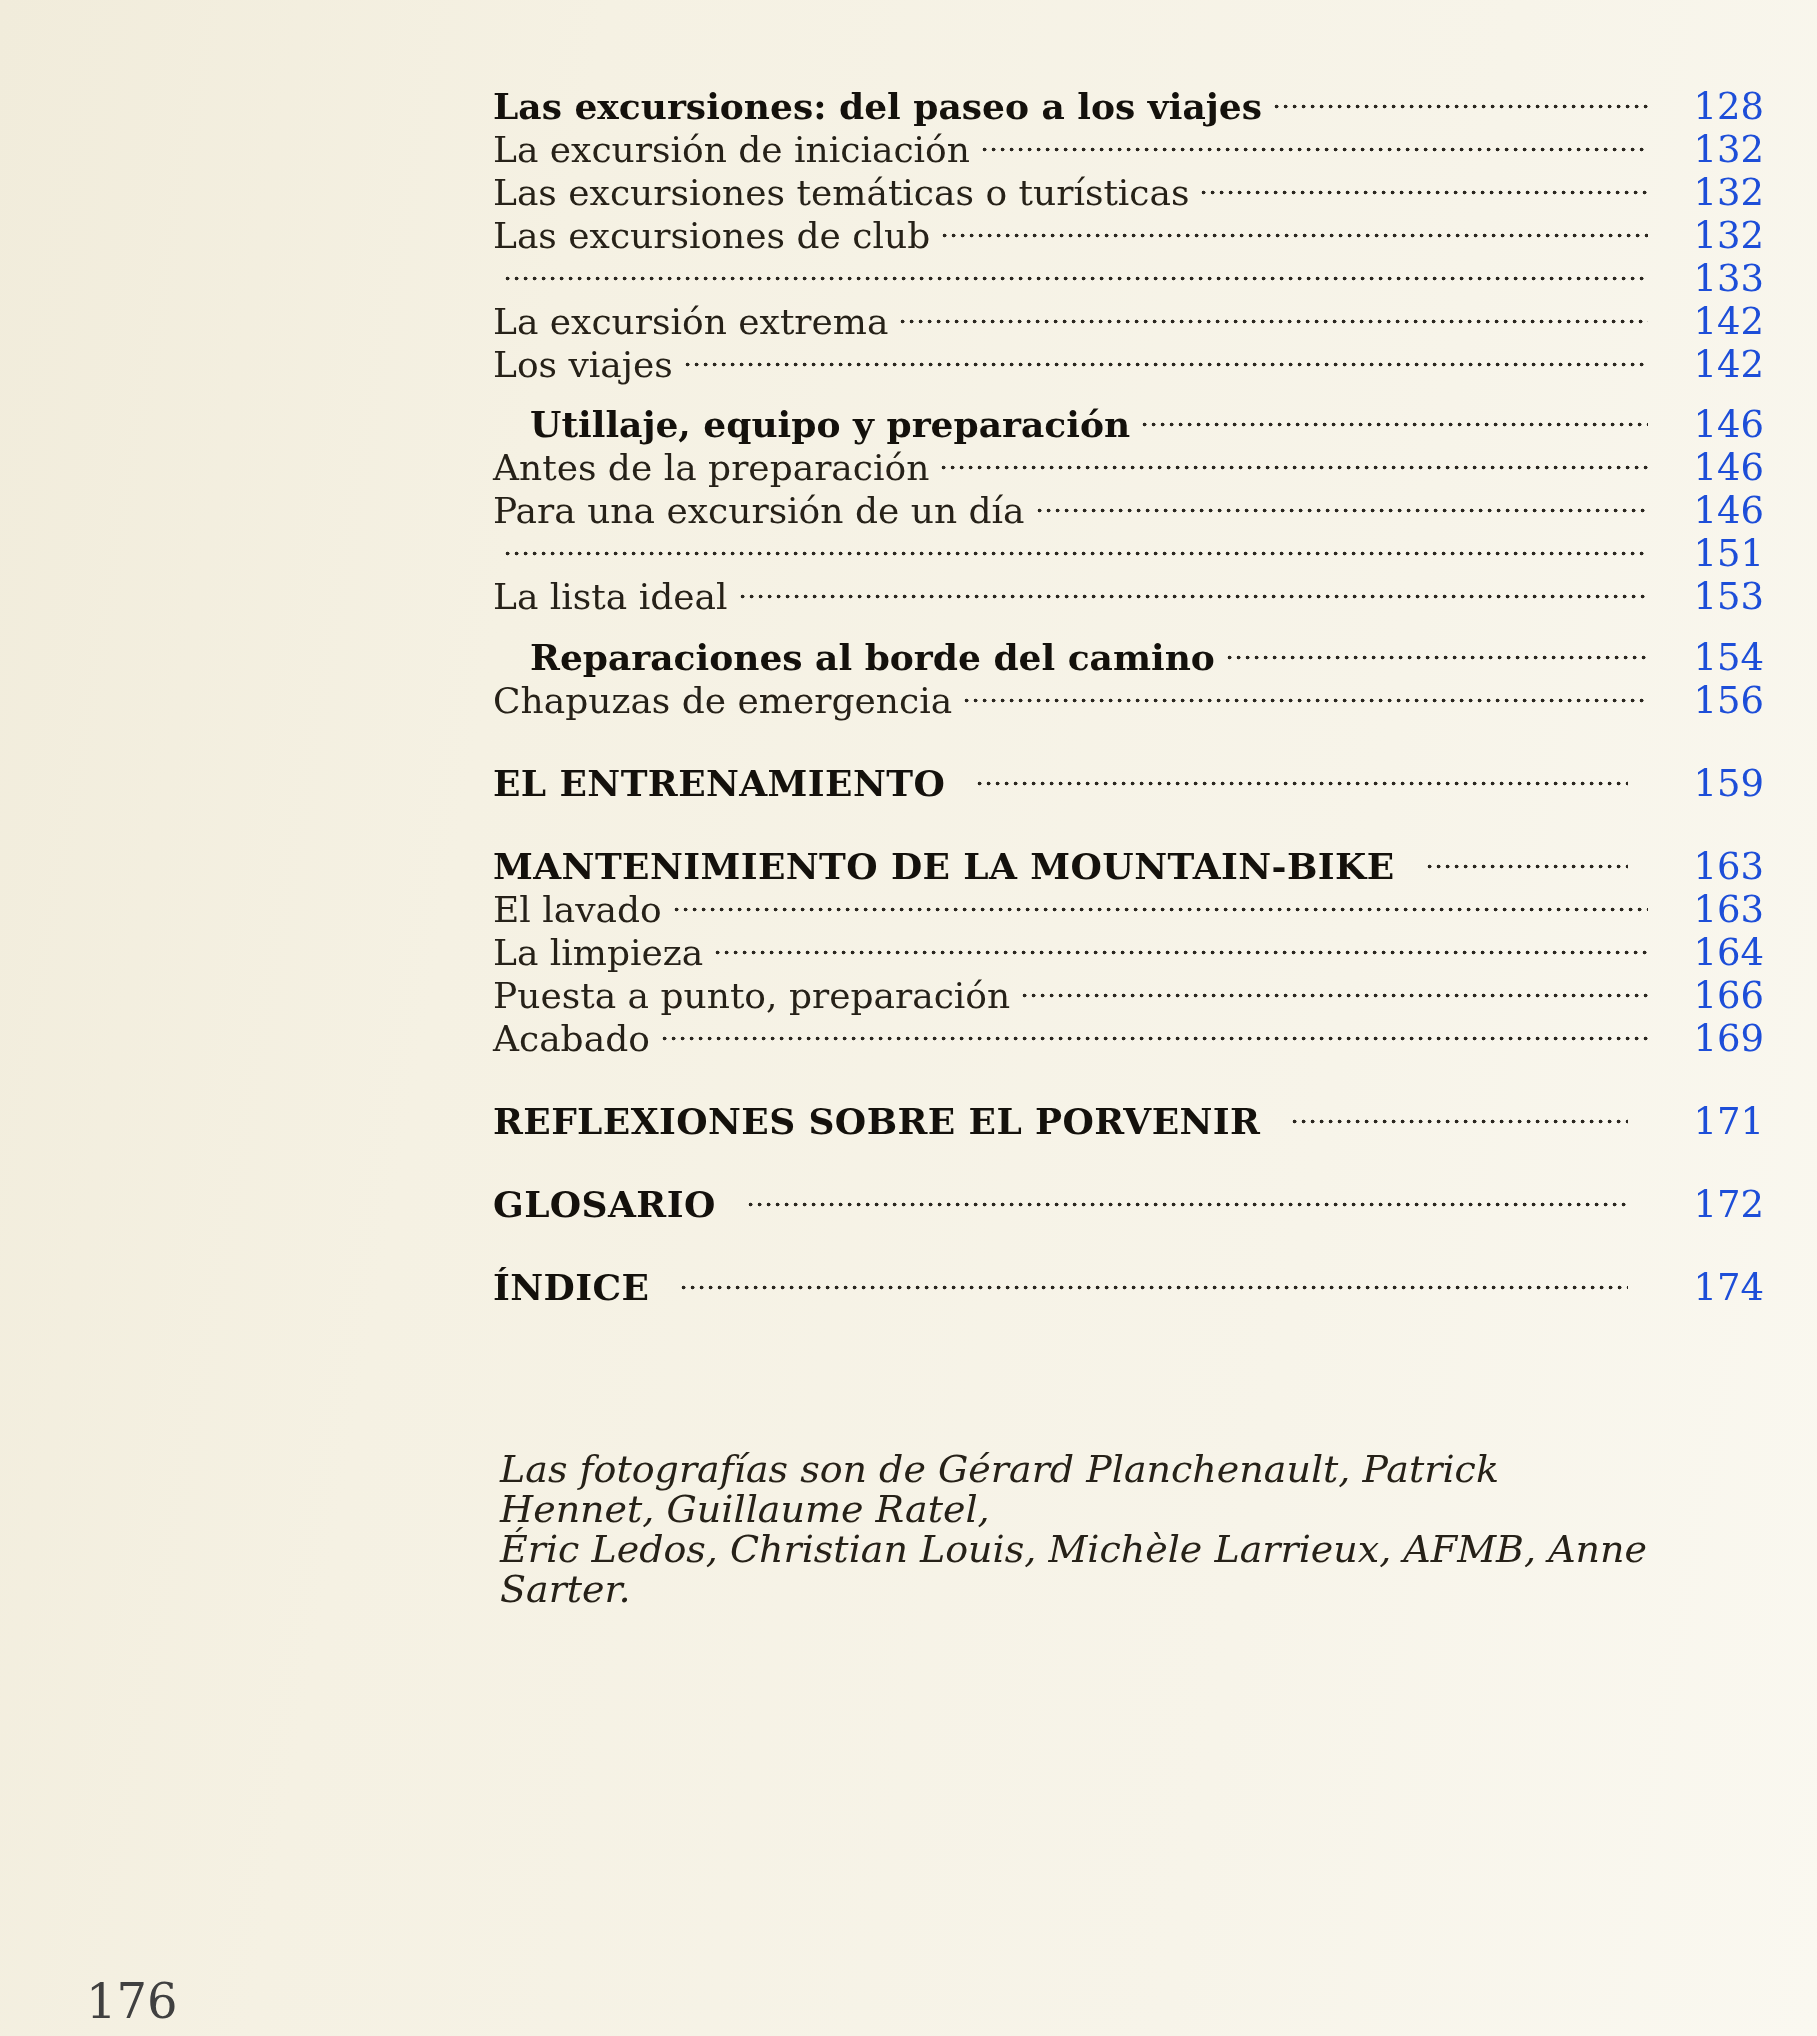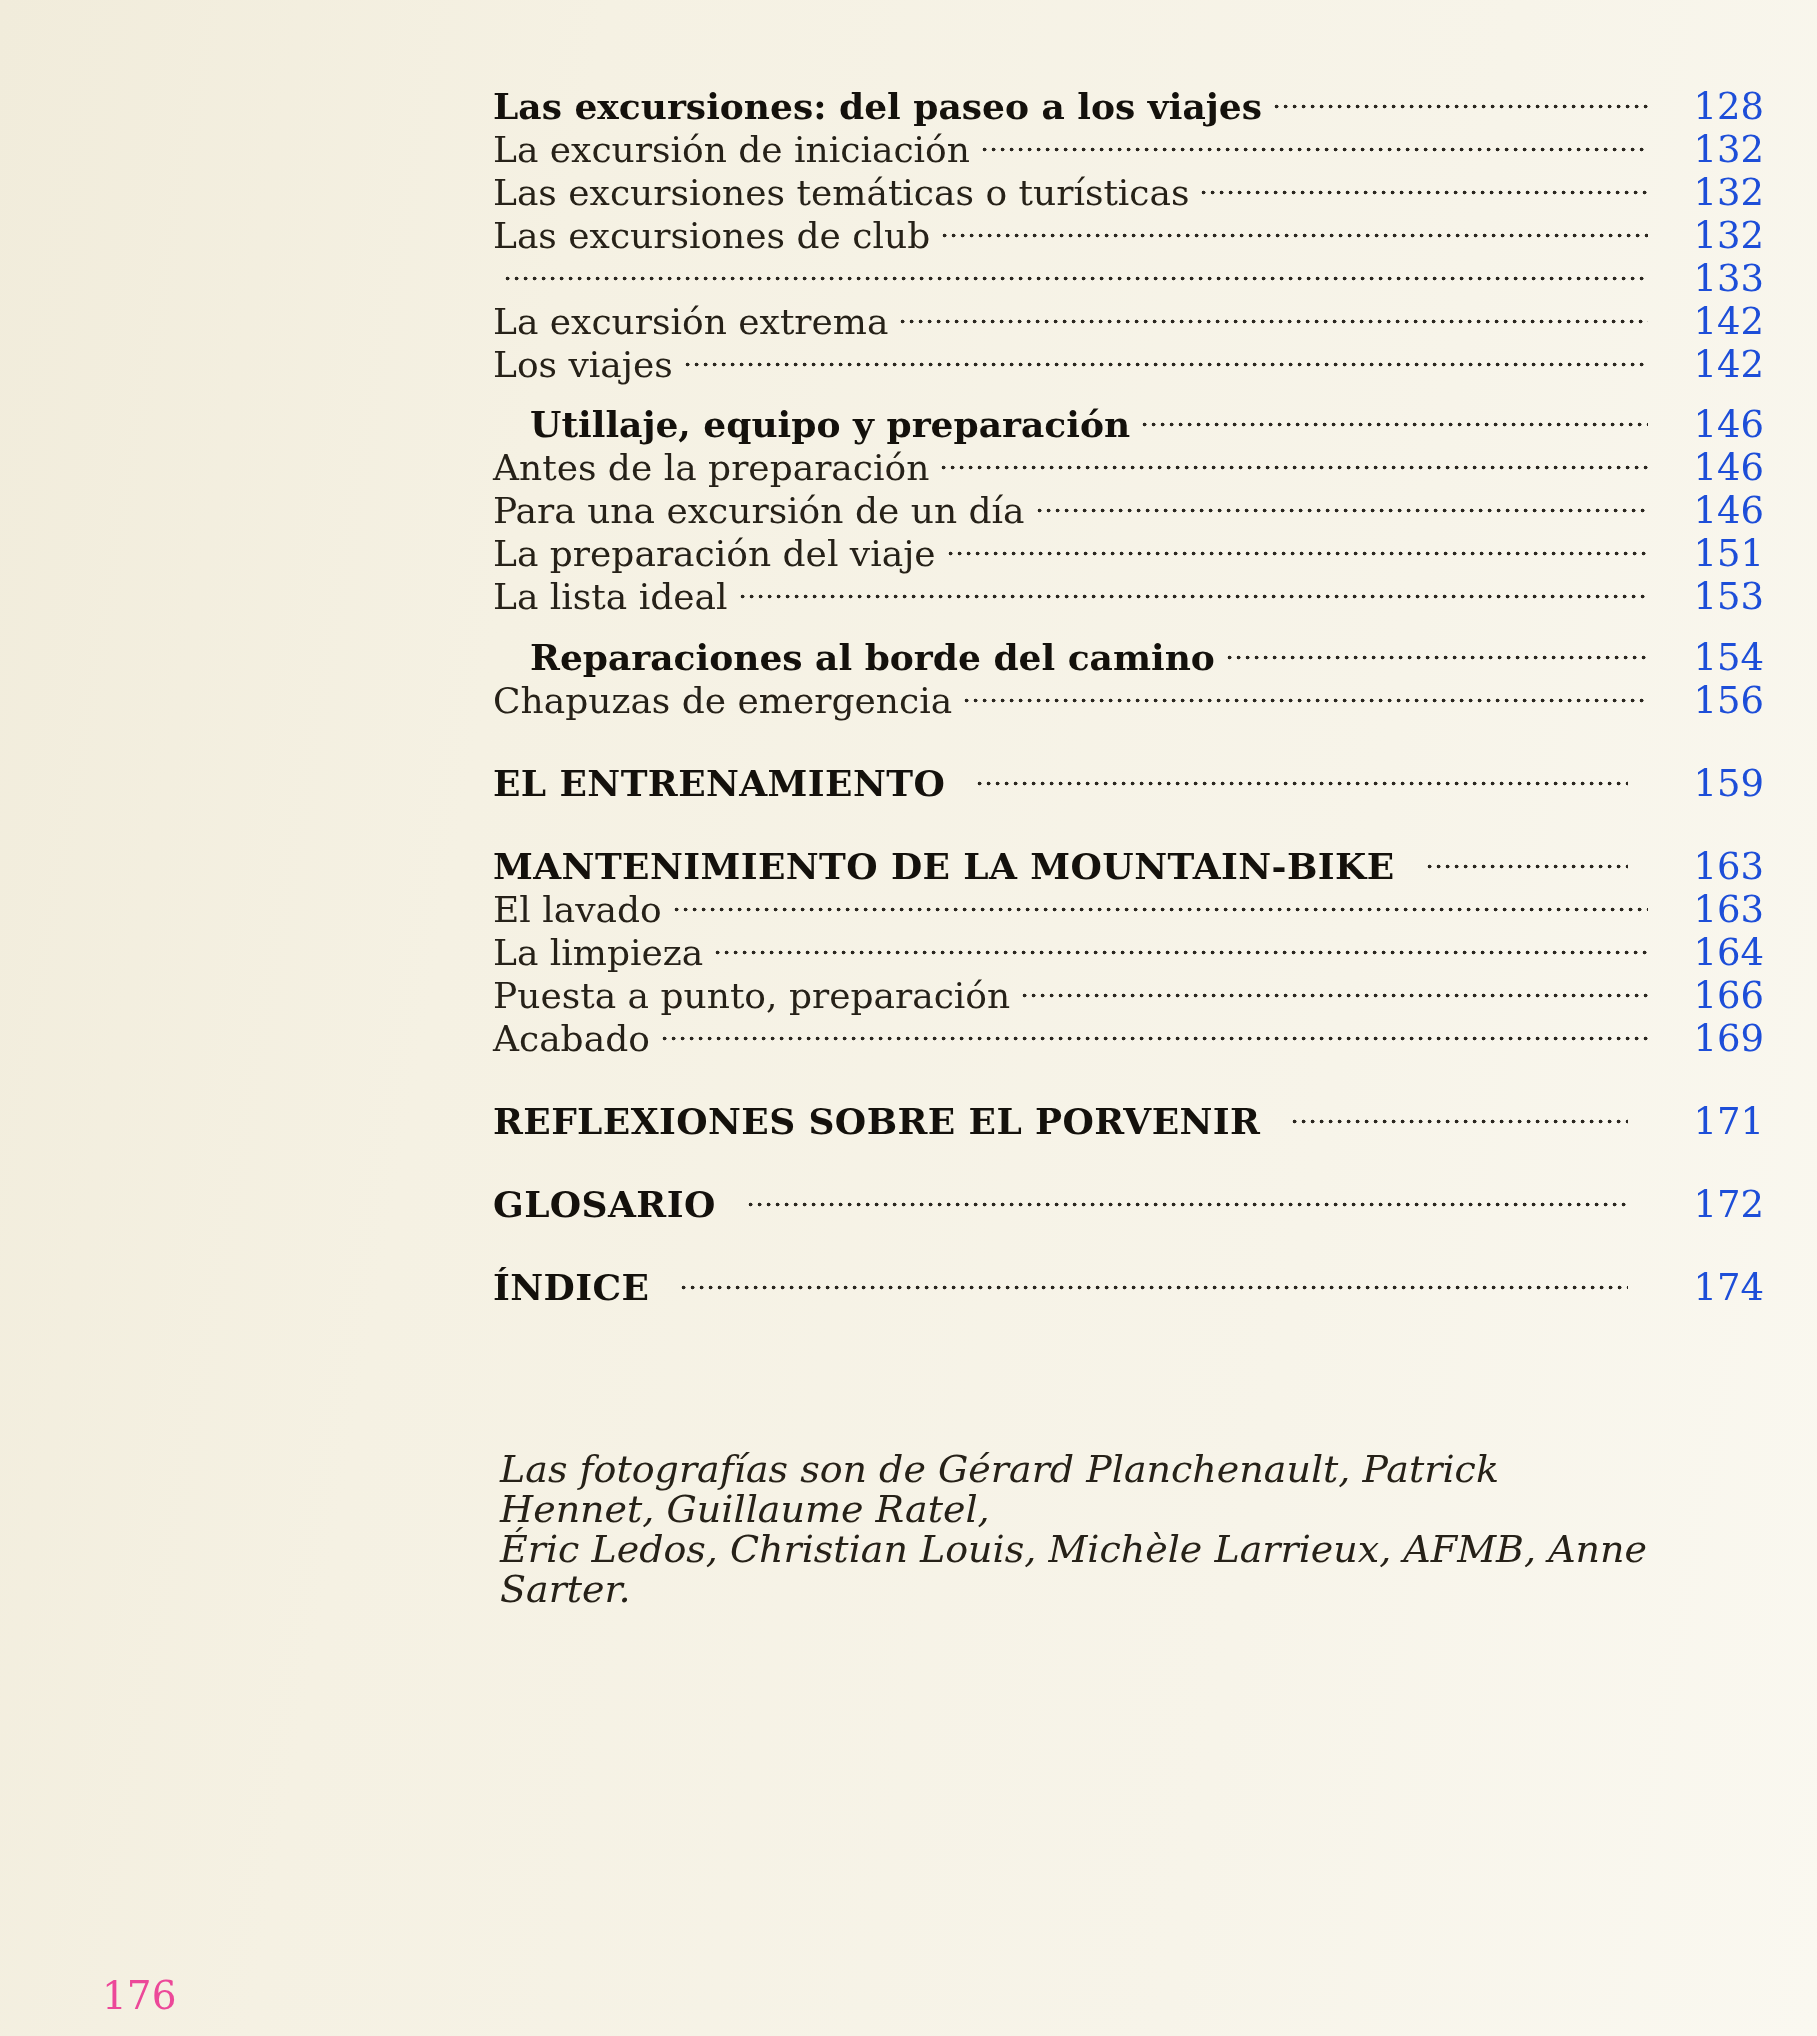--- a/index.html
+++ b/index.html
@@ -137,7 +137,6 @@
     <span class="toc-page">146</span>
   </div>
   <div class="toc-row">
-    <span class="toc-label">La preparación del viaje</span>
     <span class="leader"></span>
     <span class="toc-page">151</span>
   </div>

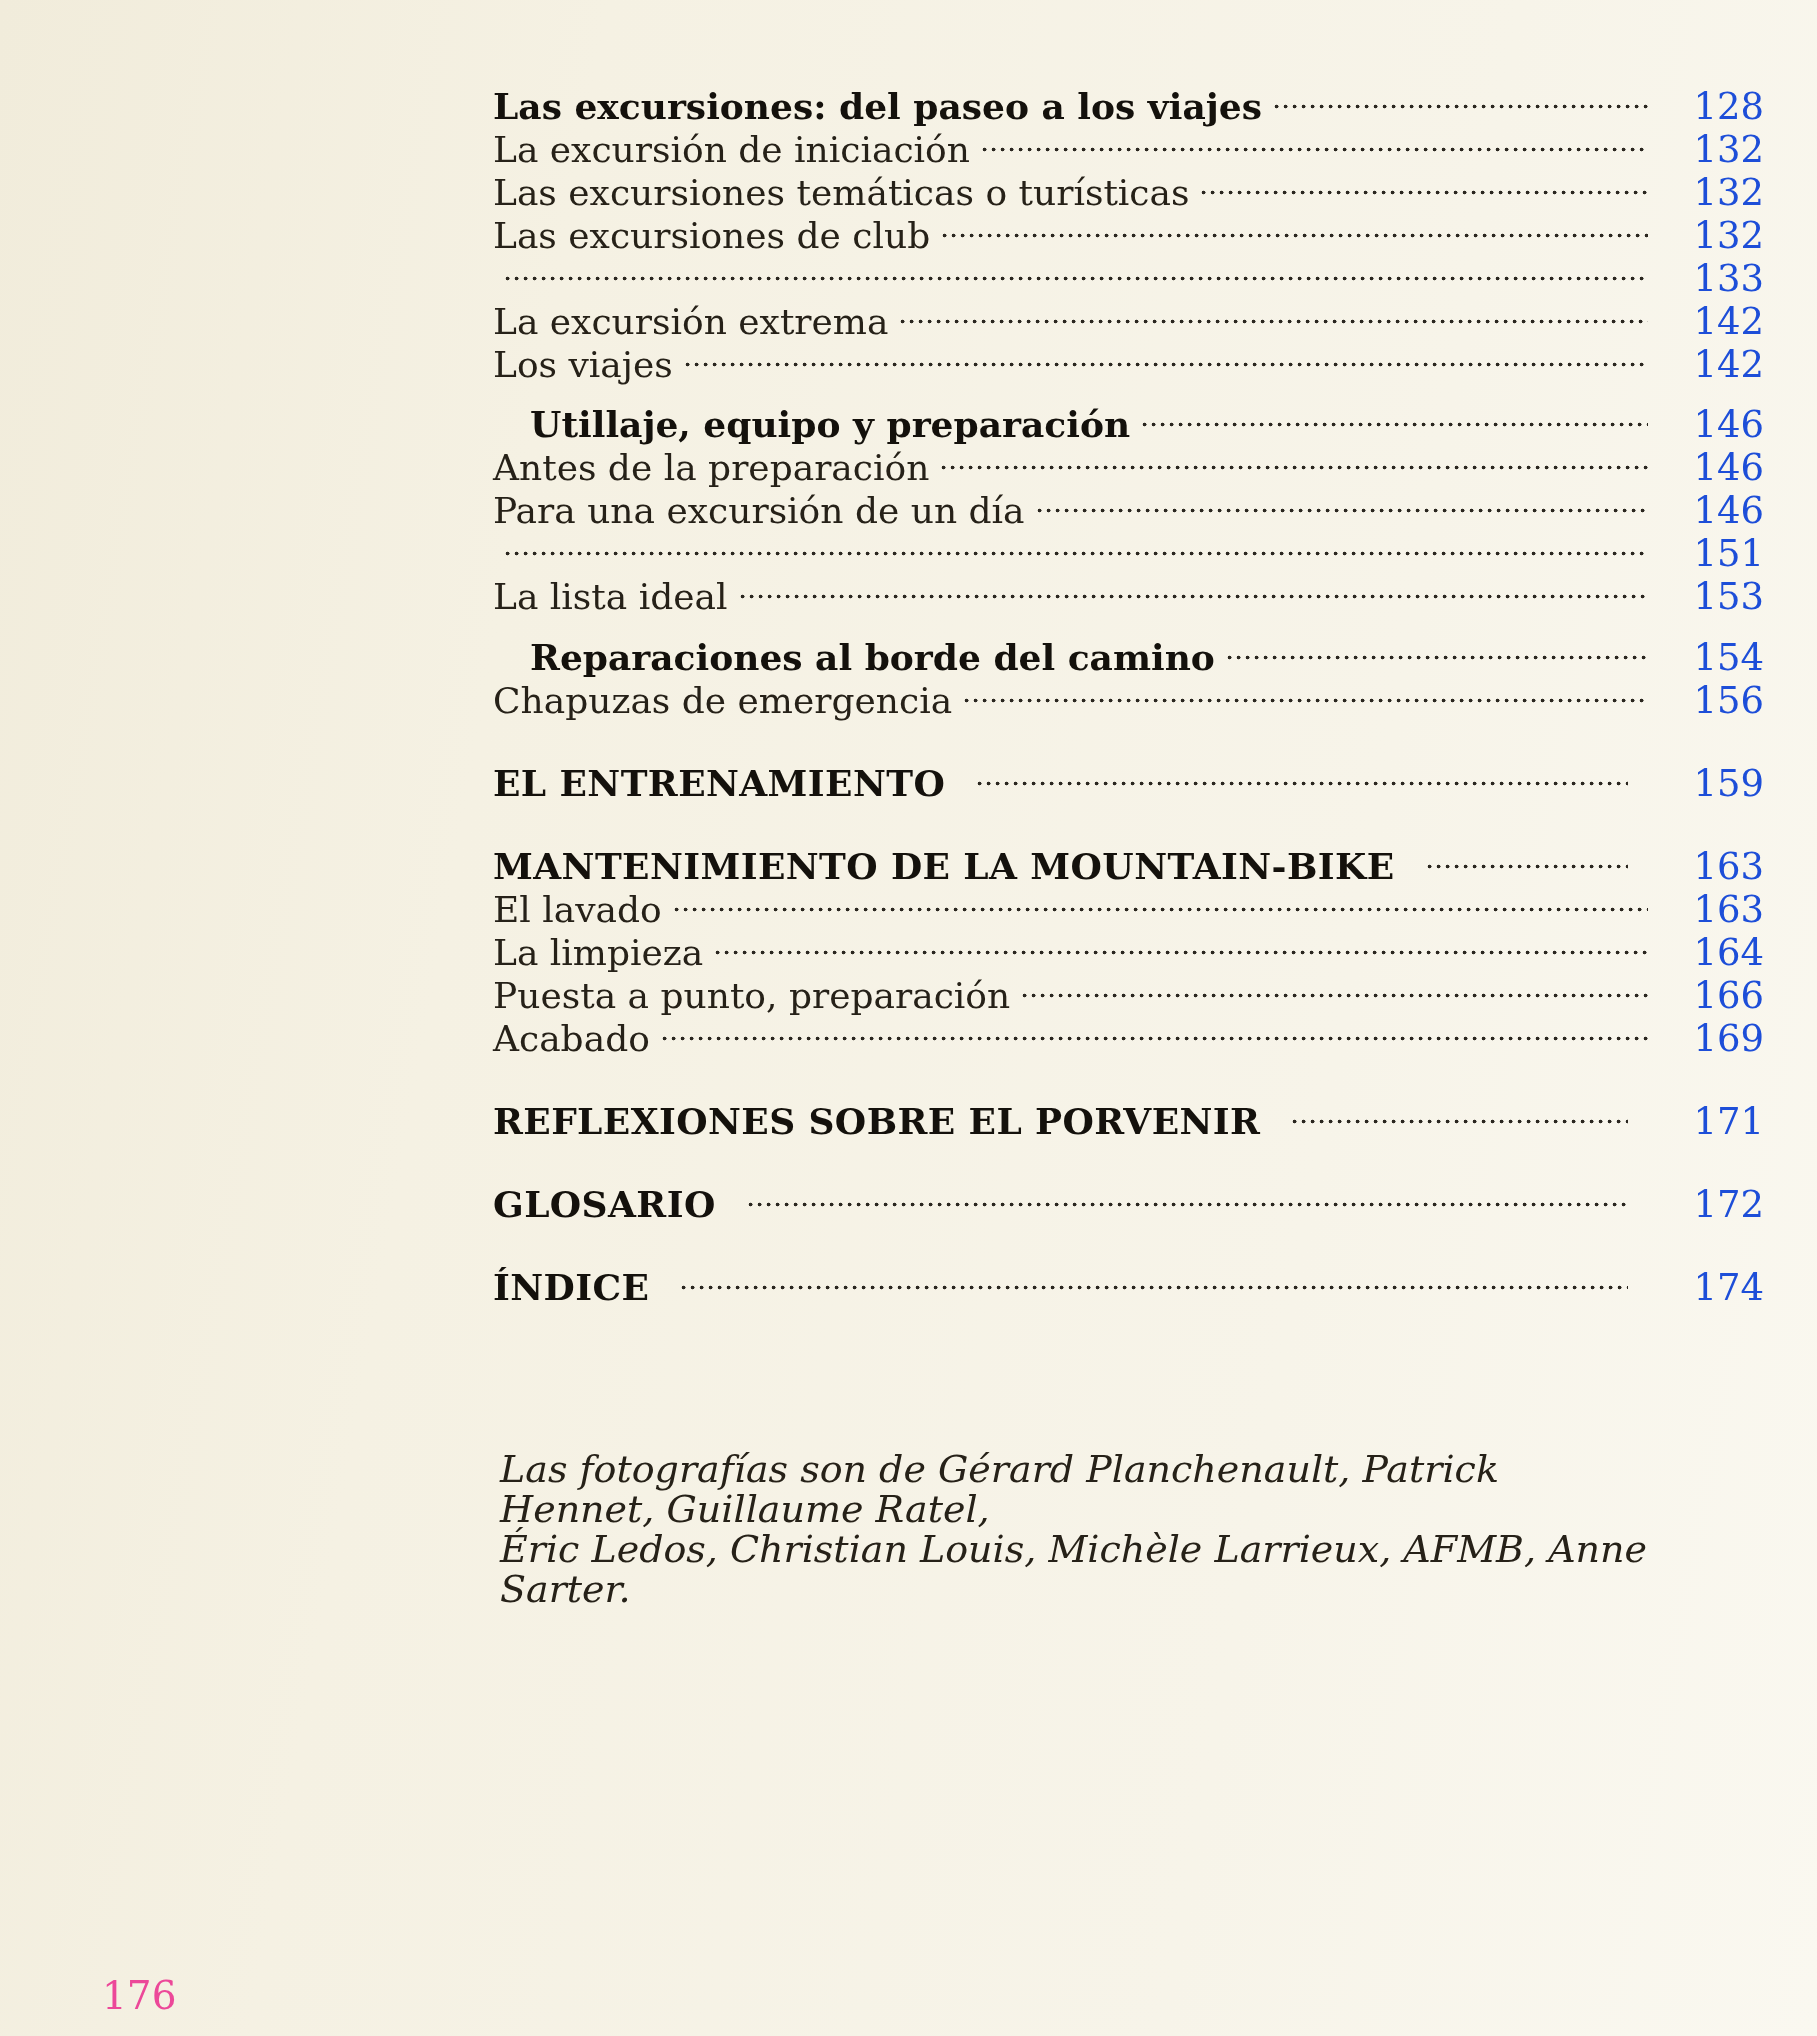--- a/index.html
+++ b/index.html
@@ -75,10 +75,10 @@
   .credits .credit-line { display: block; }
   .folio {
     position: absolute;
-    left: 102px;
+    left: 86px;
     top: 1973px;
-    font-size: 39px;
-    color: #ec4899;
+    font-size: 48px;
+    color: #404040;
   }
 </style>
 </head>

